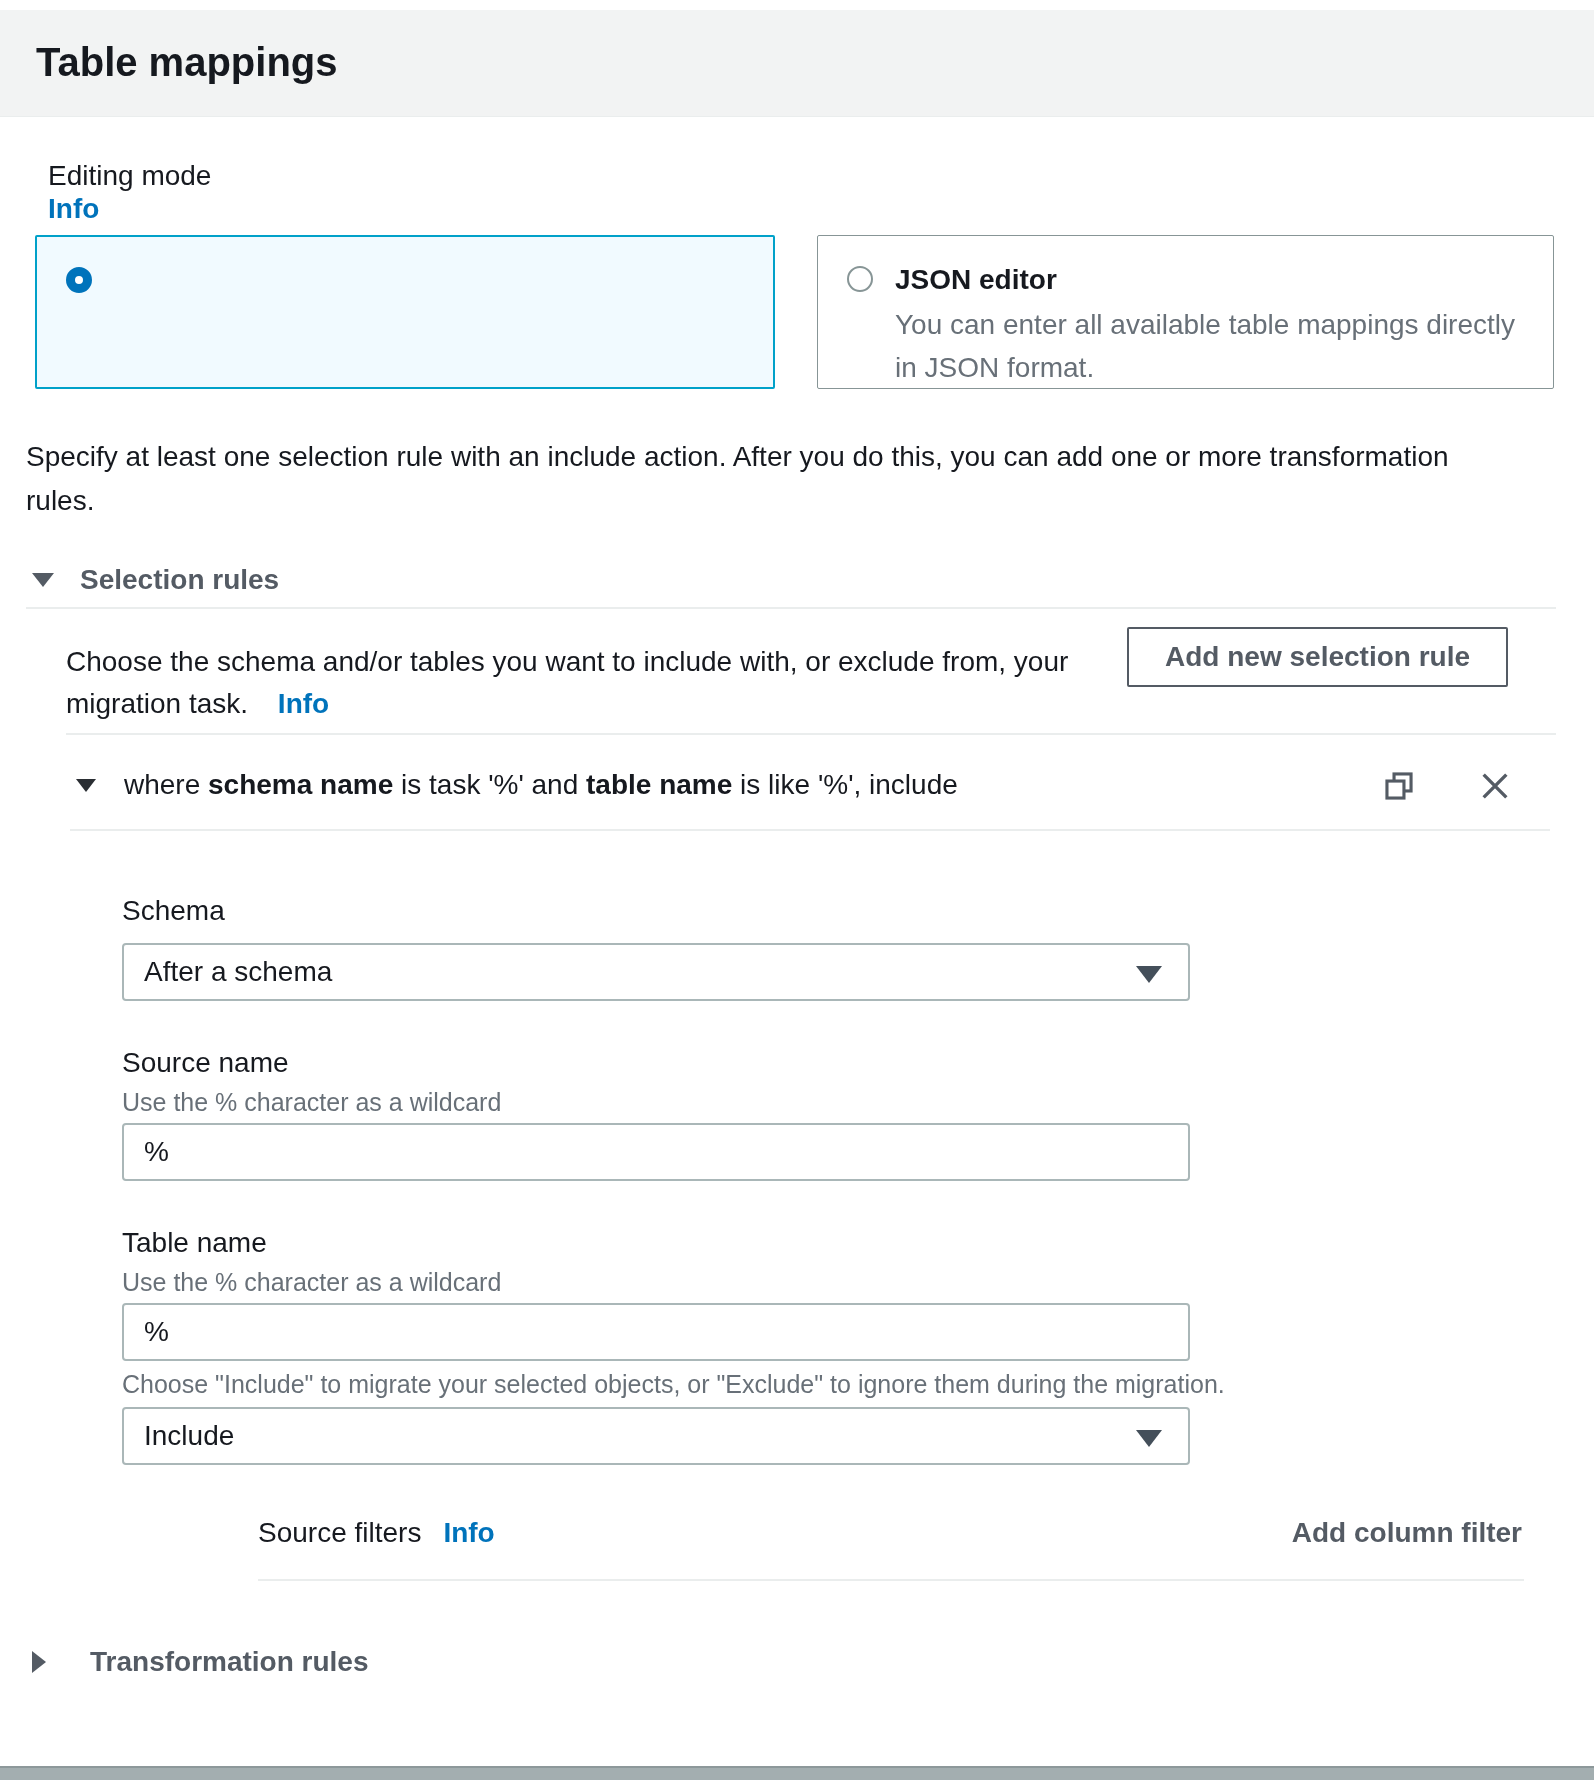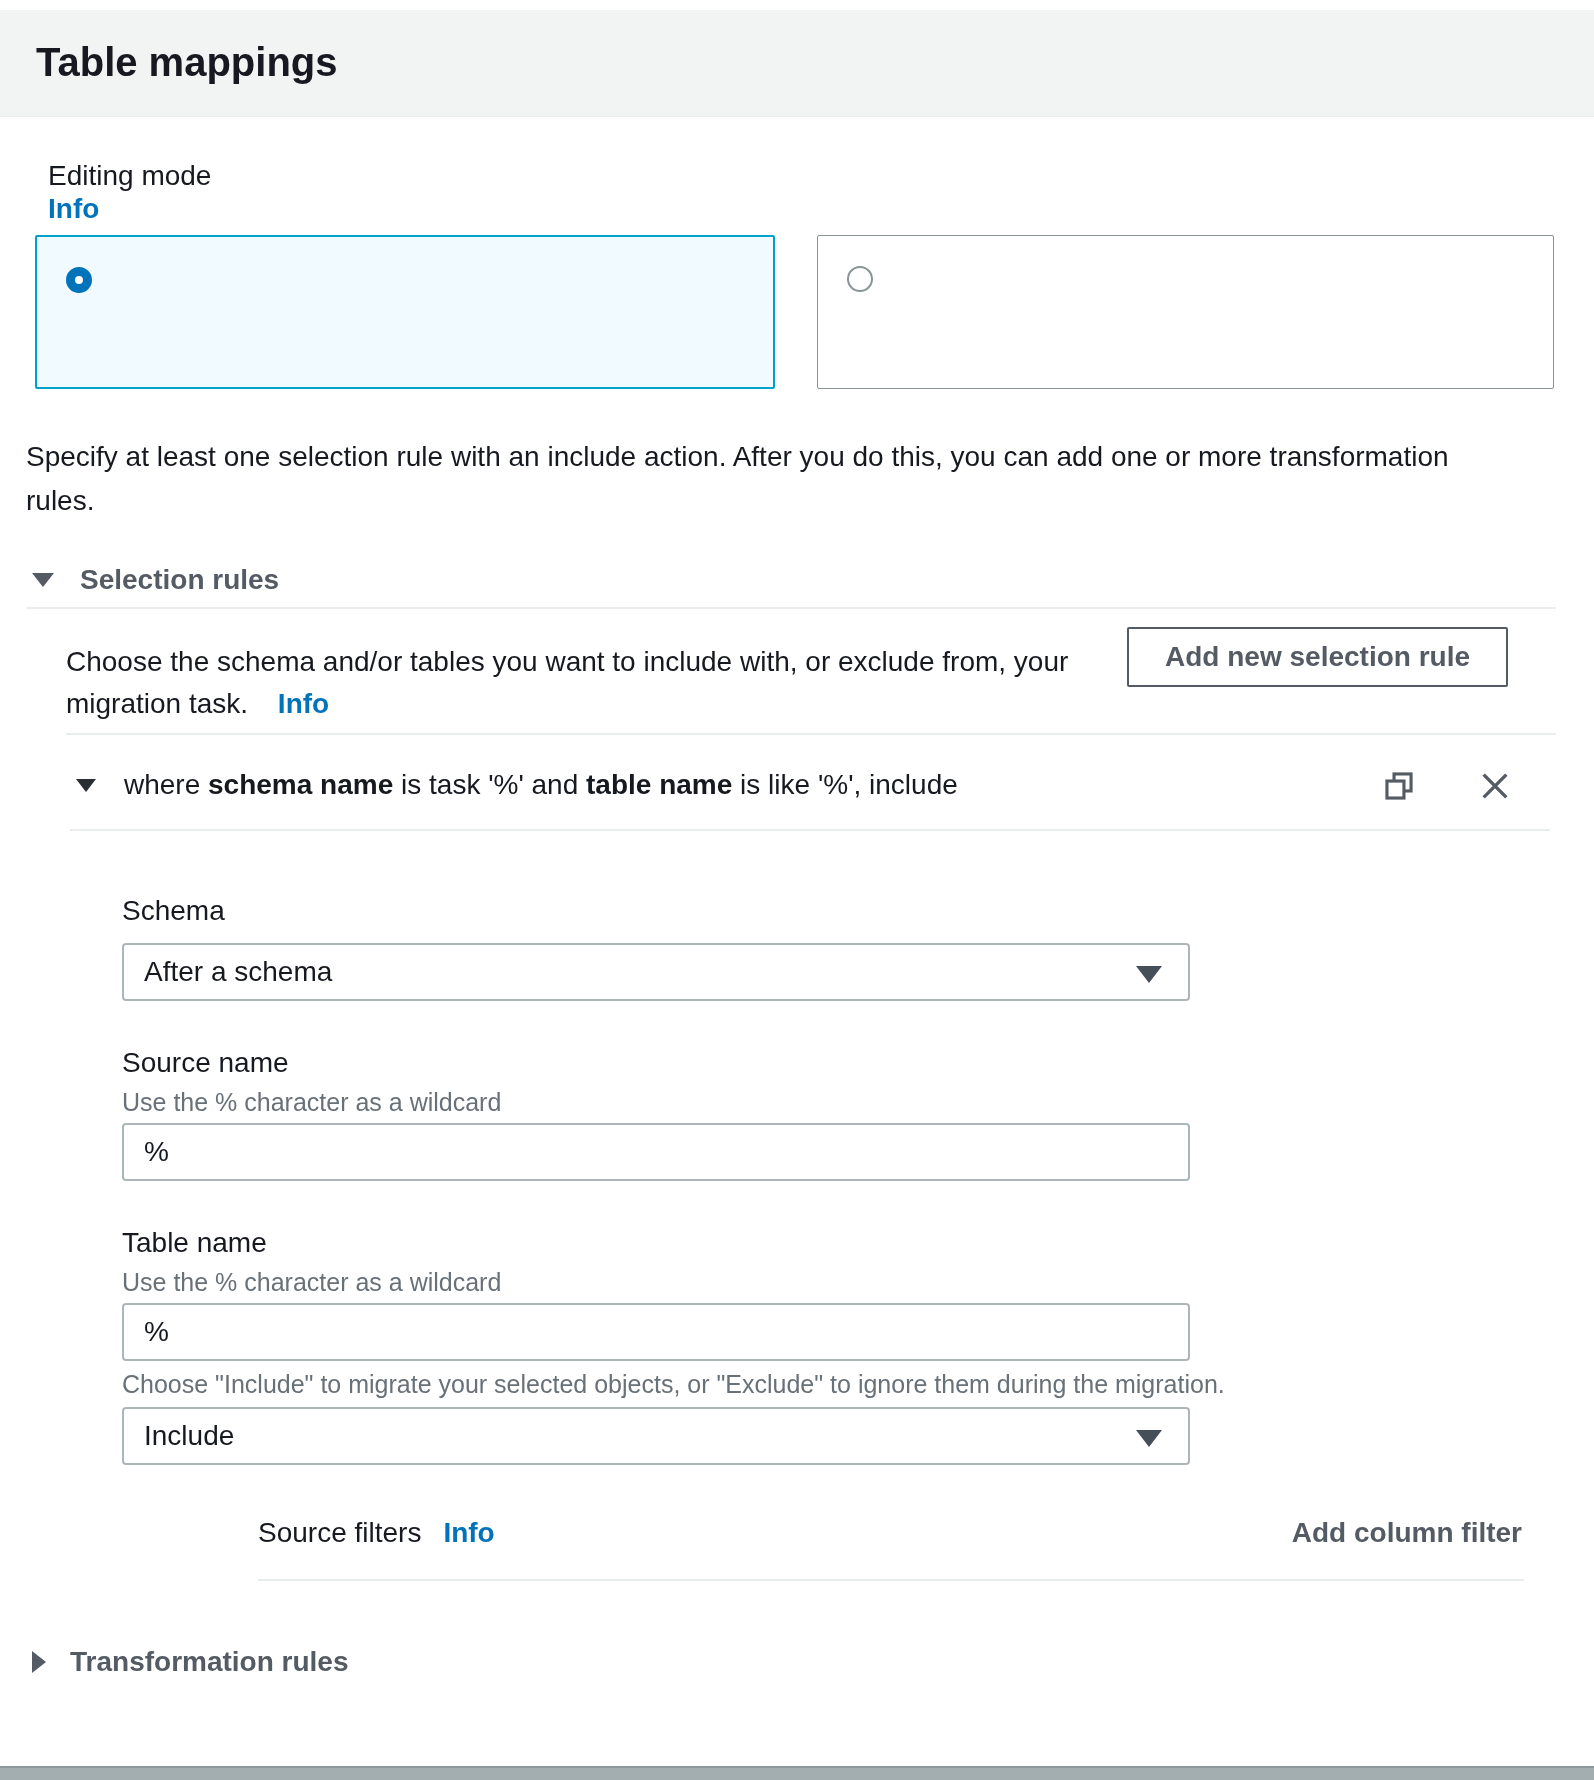--- a/index.html
+++ b/index.html
@@ -121,6 +121,10 @@
     </div>
     <div class="card">
       <span class="radio off"></span>
+      <div class="card-text">
+        <div class="card-label">JSON editor</div>
+        <div class="card-desc">You can enter all available table mappings directly in JSON format.</div>
+      </div>
     </div>
   </div>
 

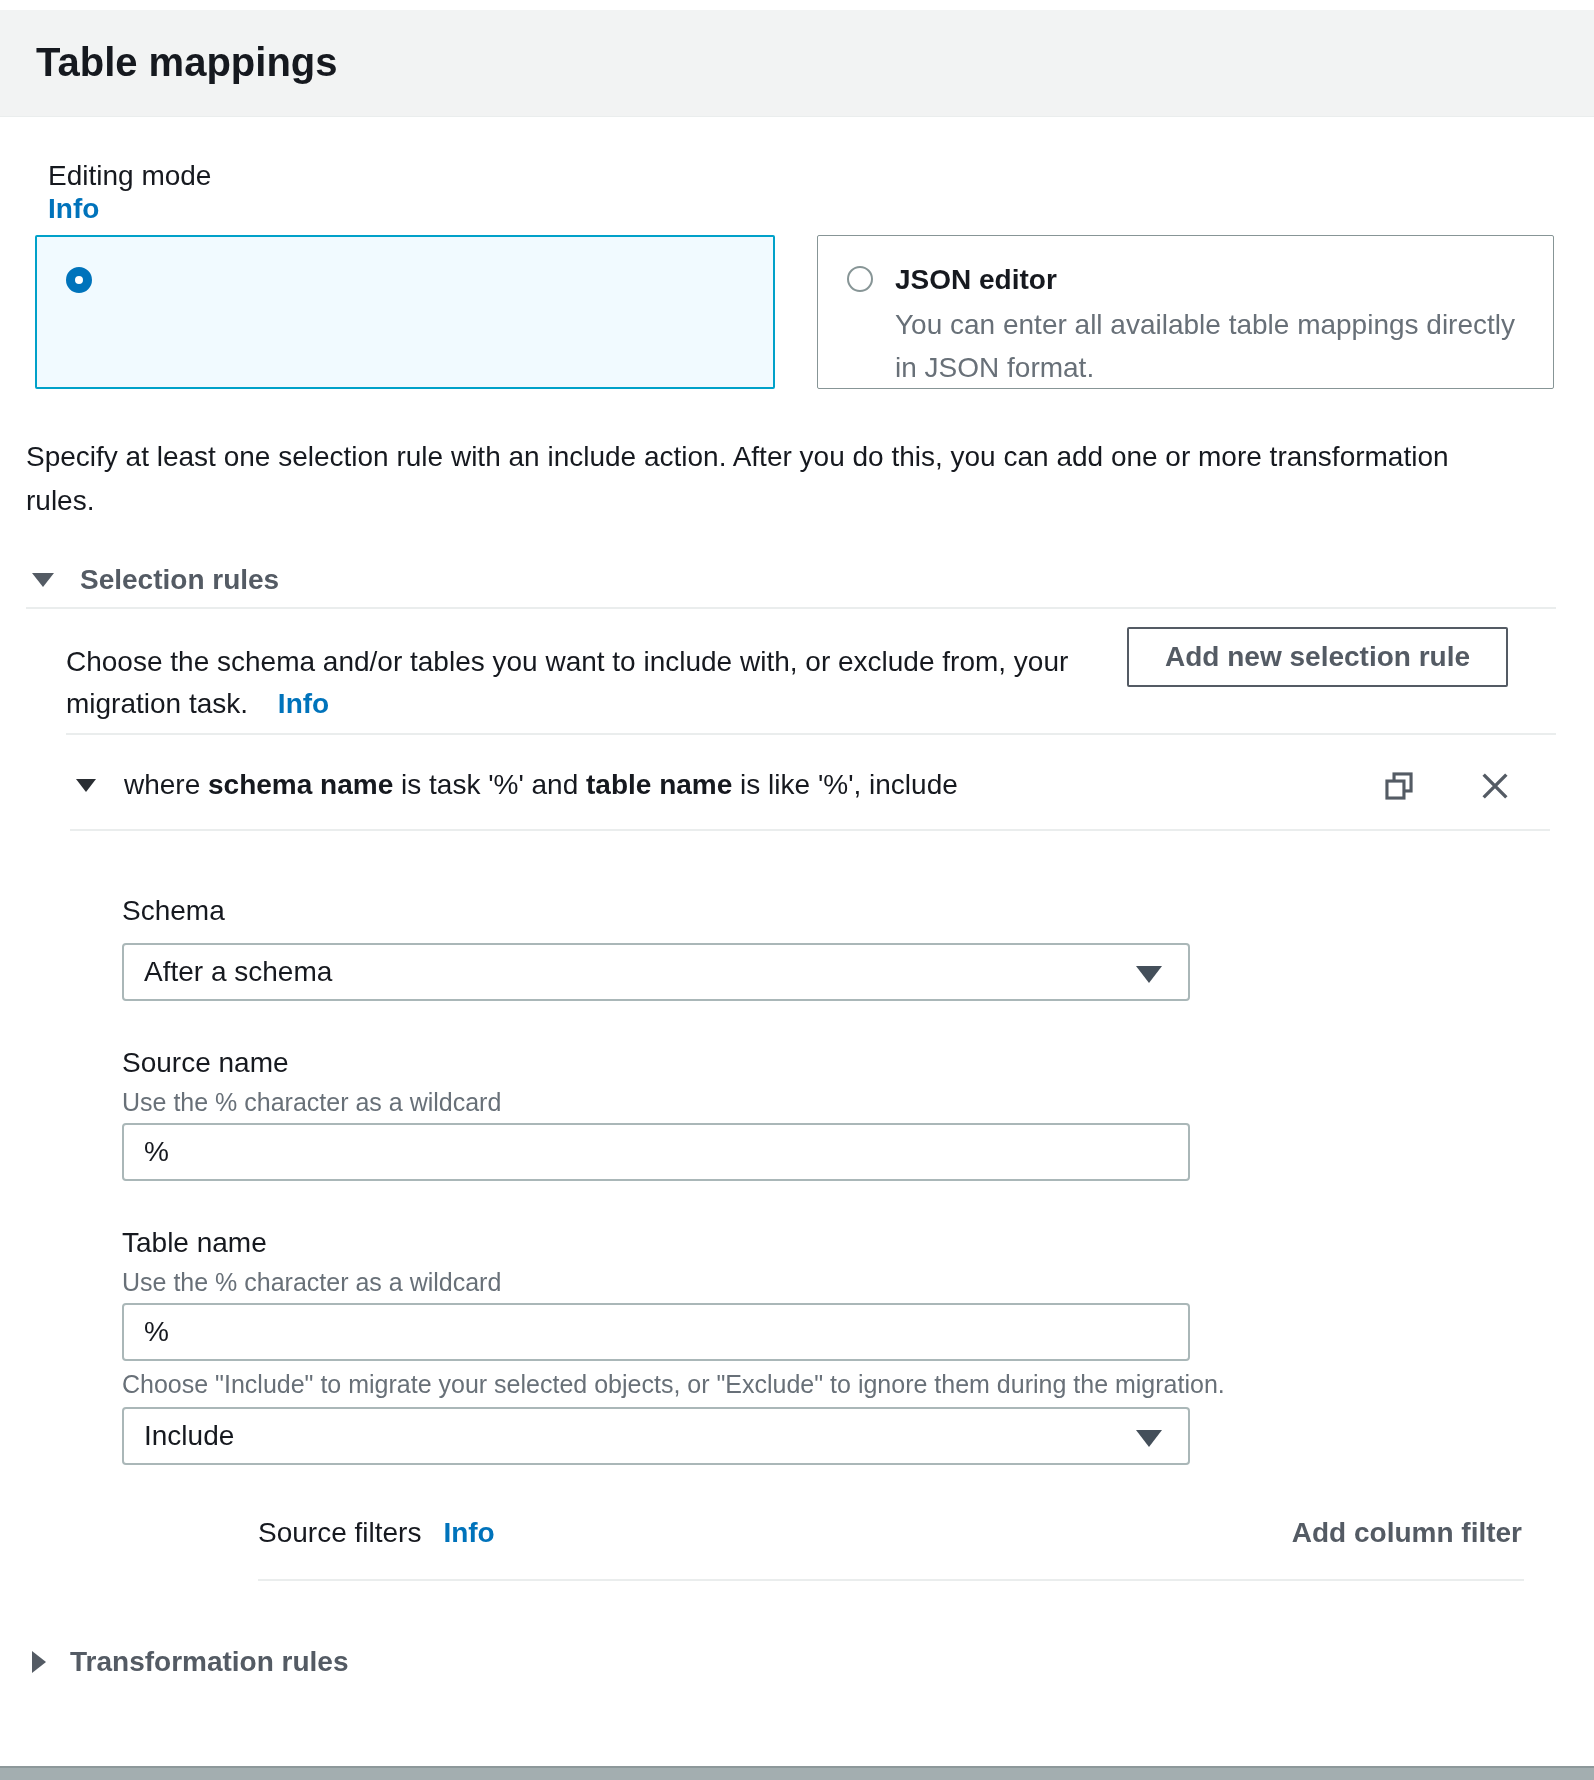--- a/index.html
+++ b/index.html
@@ -93,7 +93,7 @@
     font-family:"Liberation Sans", sans-serif; font-size:28px; font-weight:bold; color:#545b64; cursor:pointer; padding:0; }
   .sf-divider { border:none; border-top:2px solid #eaeded; margin:26px 32px 0 0; }
 
-  .transform-header { margin-top:64px; }
+  .transform-header { margin-top:64px;gap:20px; }
   .transform-header .label { margin-left:24px; }
 
   .bottom-bar { position:absolute; left:0; right:0; bottom:0; height:14px;

